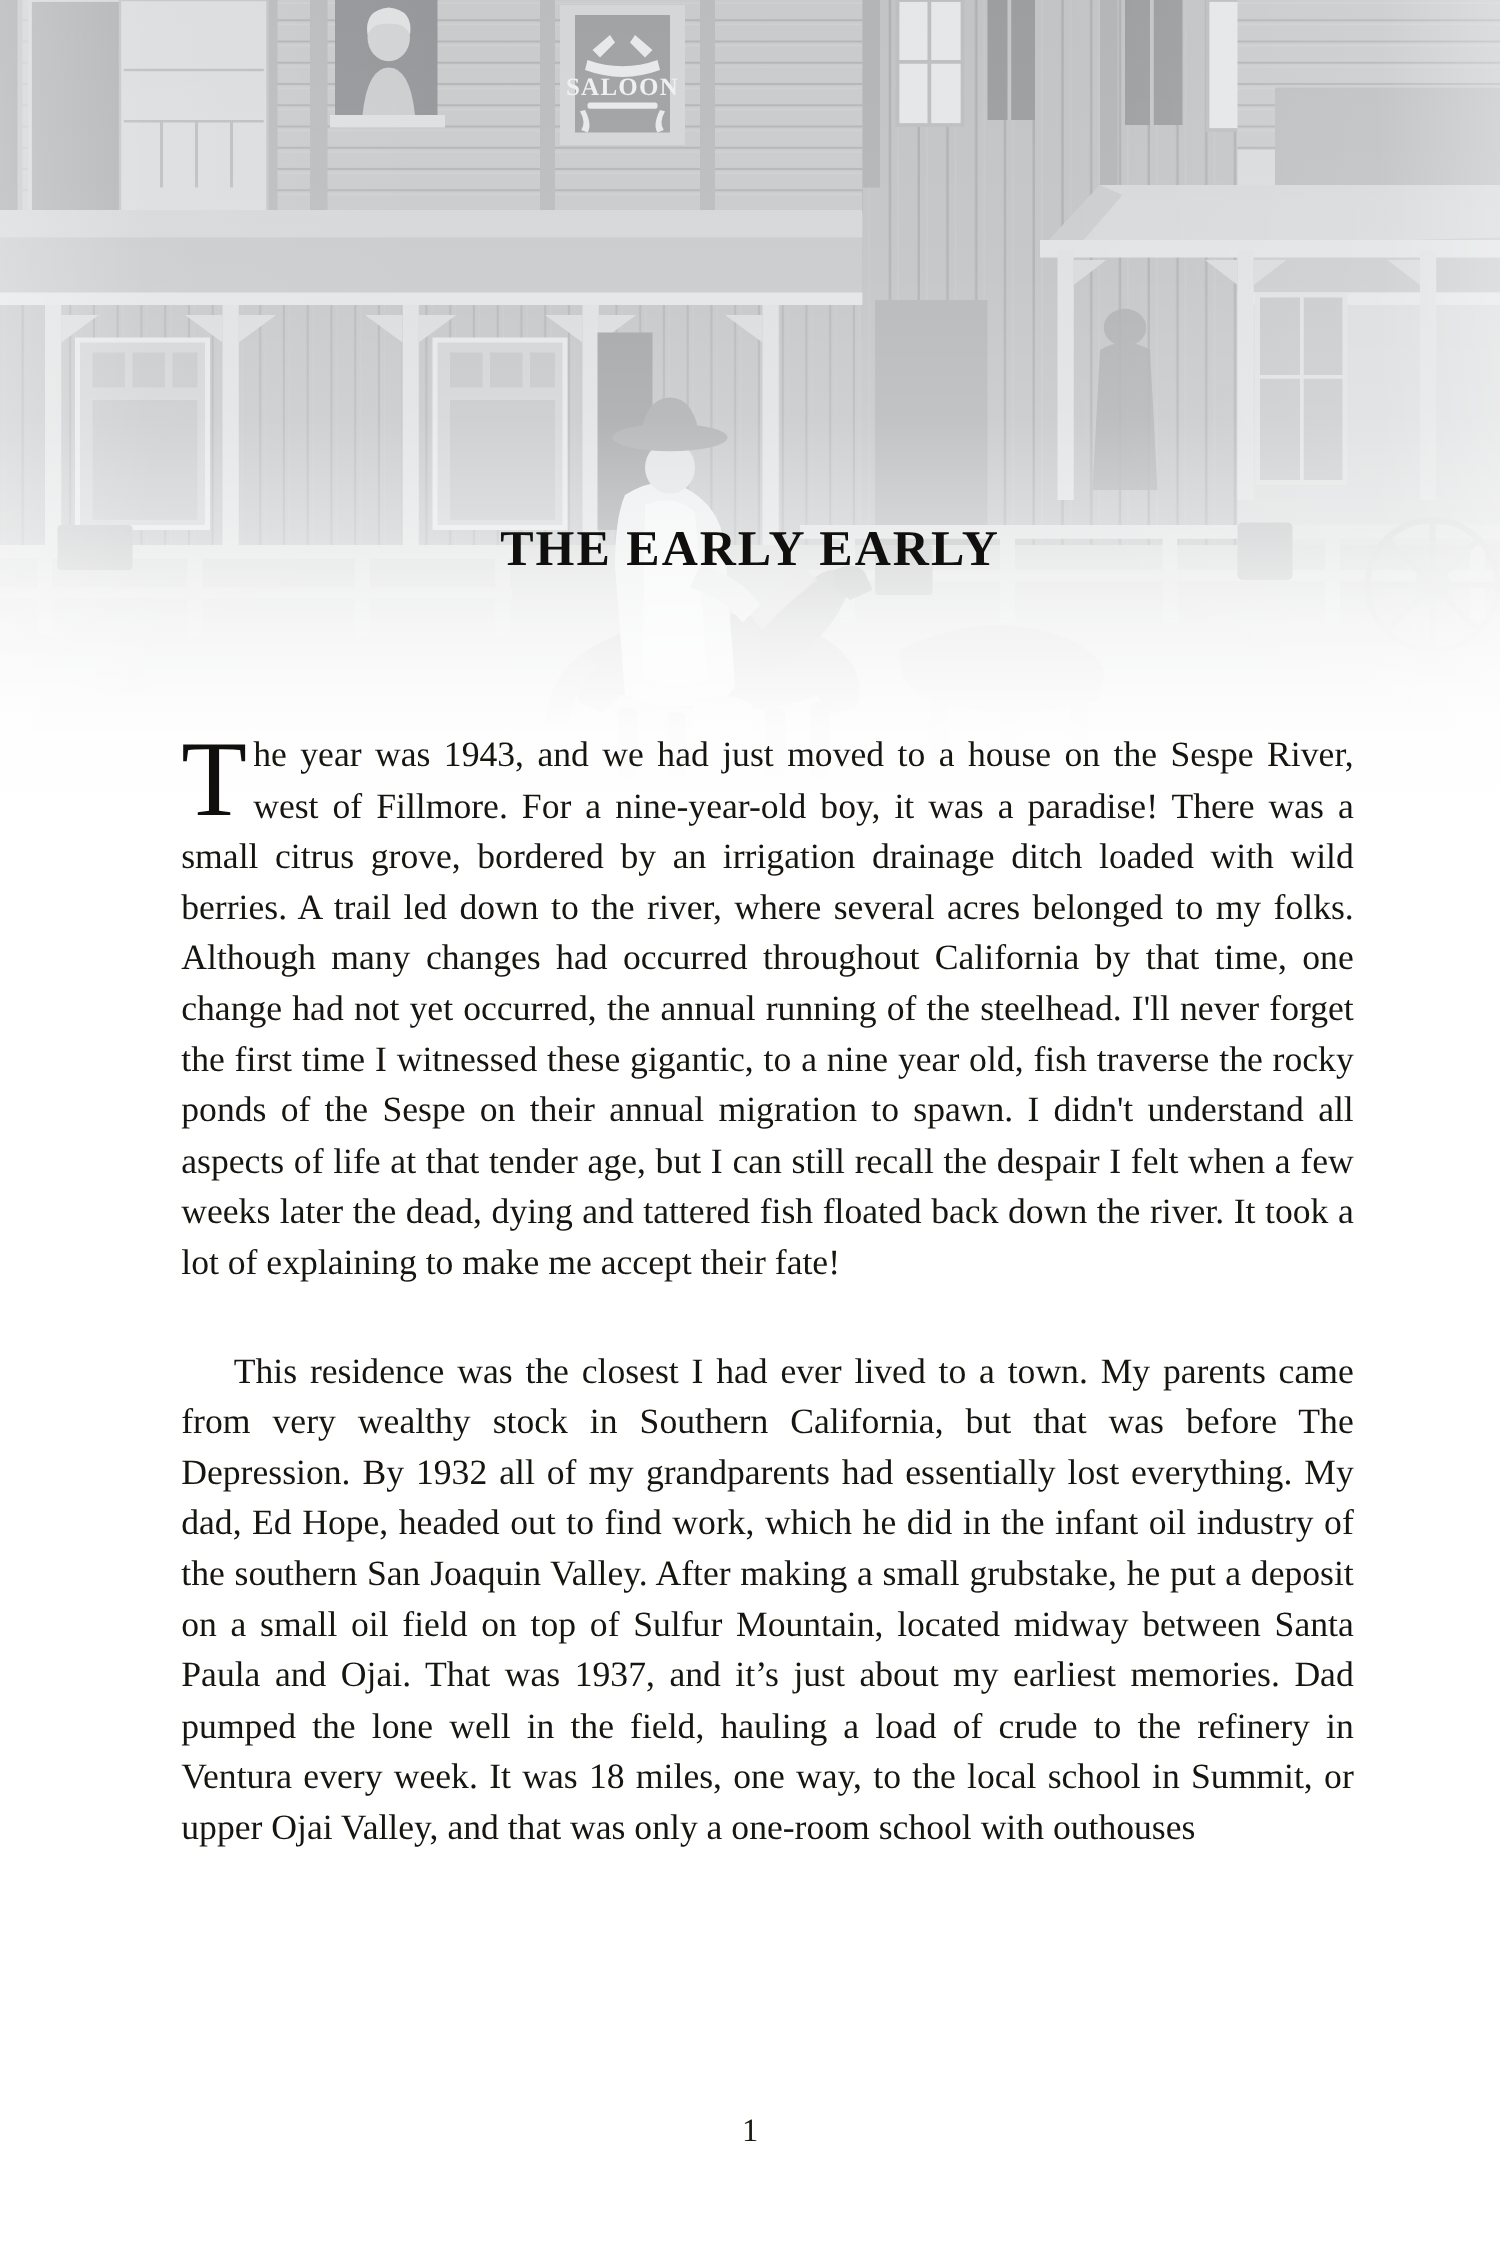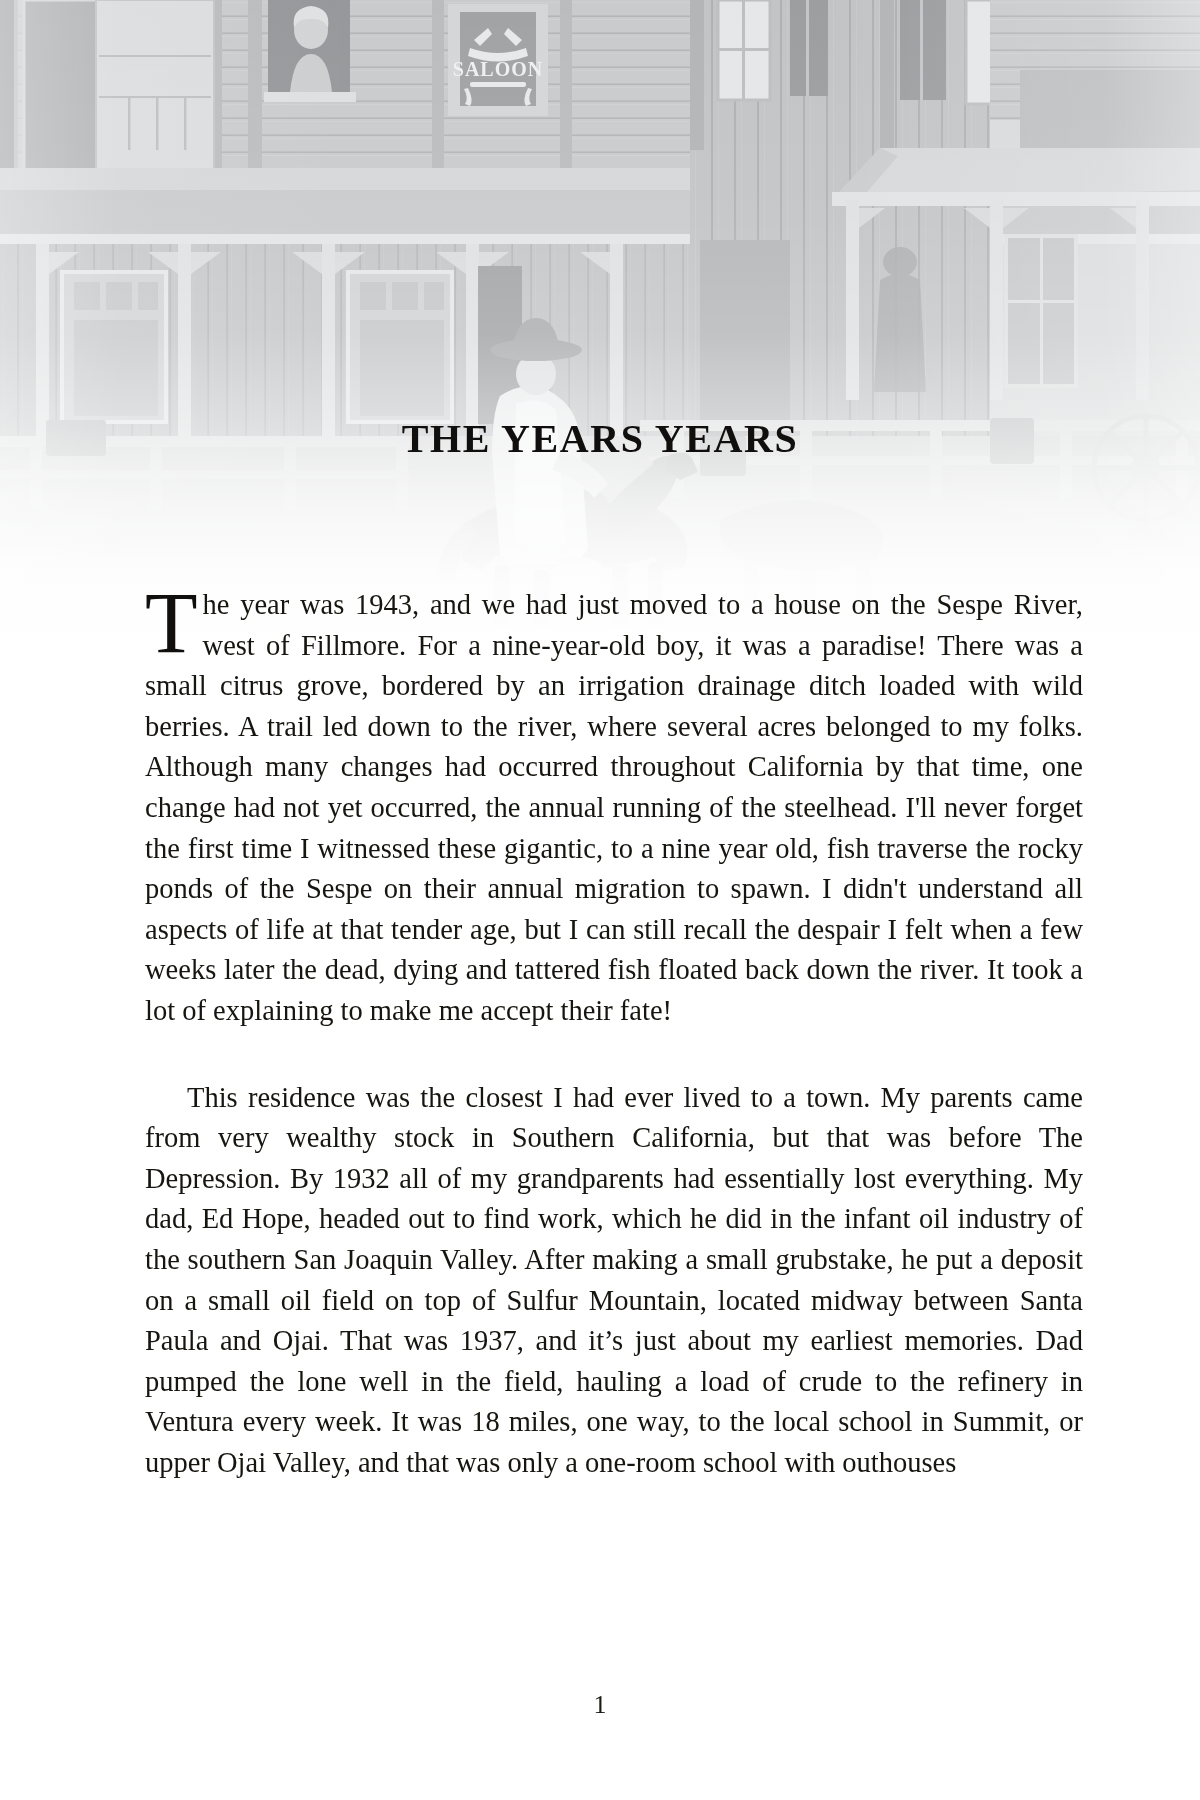--- a/index.html
+++ b/index.html
@@ -378,7 +378,7 @@
     <div class="backdrop-side"></div>
   </div>
 
-  <h1 class="chapter-title">THE YEARS YEARS</h1>
+  <h1 class="chapter-title">THE EARLY EARLY</h1>
 
   <div class="text-block">
     <p class="body-para dropcap-para">The year was 1943, and we had just moved to a house on the Sespe River, west of Fillmore.  For a nine-year-old boy, it was a paradise! There was a small citrus grove, bordered by an irrigation drainage ditch loaded with wild berries.  A trail led down to the river, where several acres belonged to my folks.  Although many changes had occurred throughout California by that time, one change had not yet occurred, the annual running of the steelhead.  I'll never forget the first time I witnessed these gigantic, to a nine year old, fish traverse the rocky ponds of the Sespe on their annual migration to spawn.  I didn't understand all aspects of life at that tender age, but I can still recall the despair I felt when a few weeks later the dead, dying and tattered fish floated back down the river.  It took a lot of explaining to make me accept their fate!</p>

